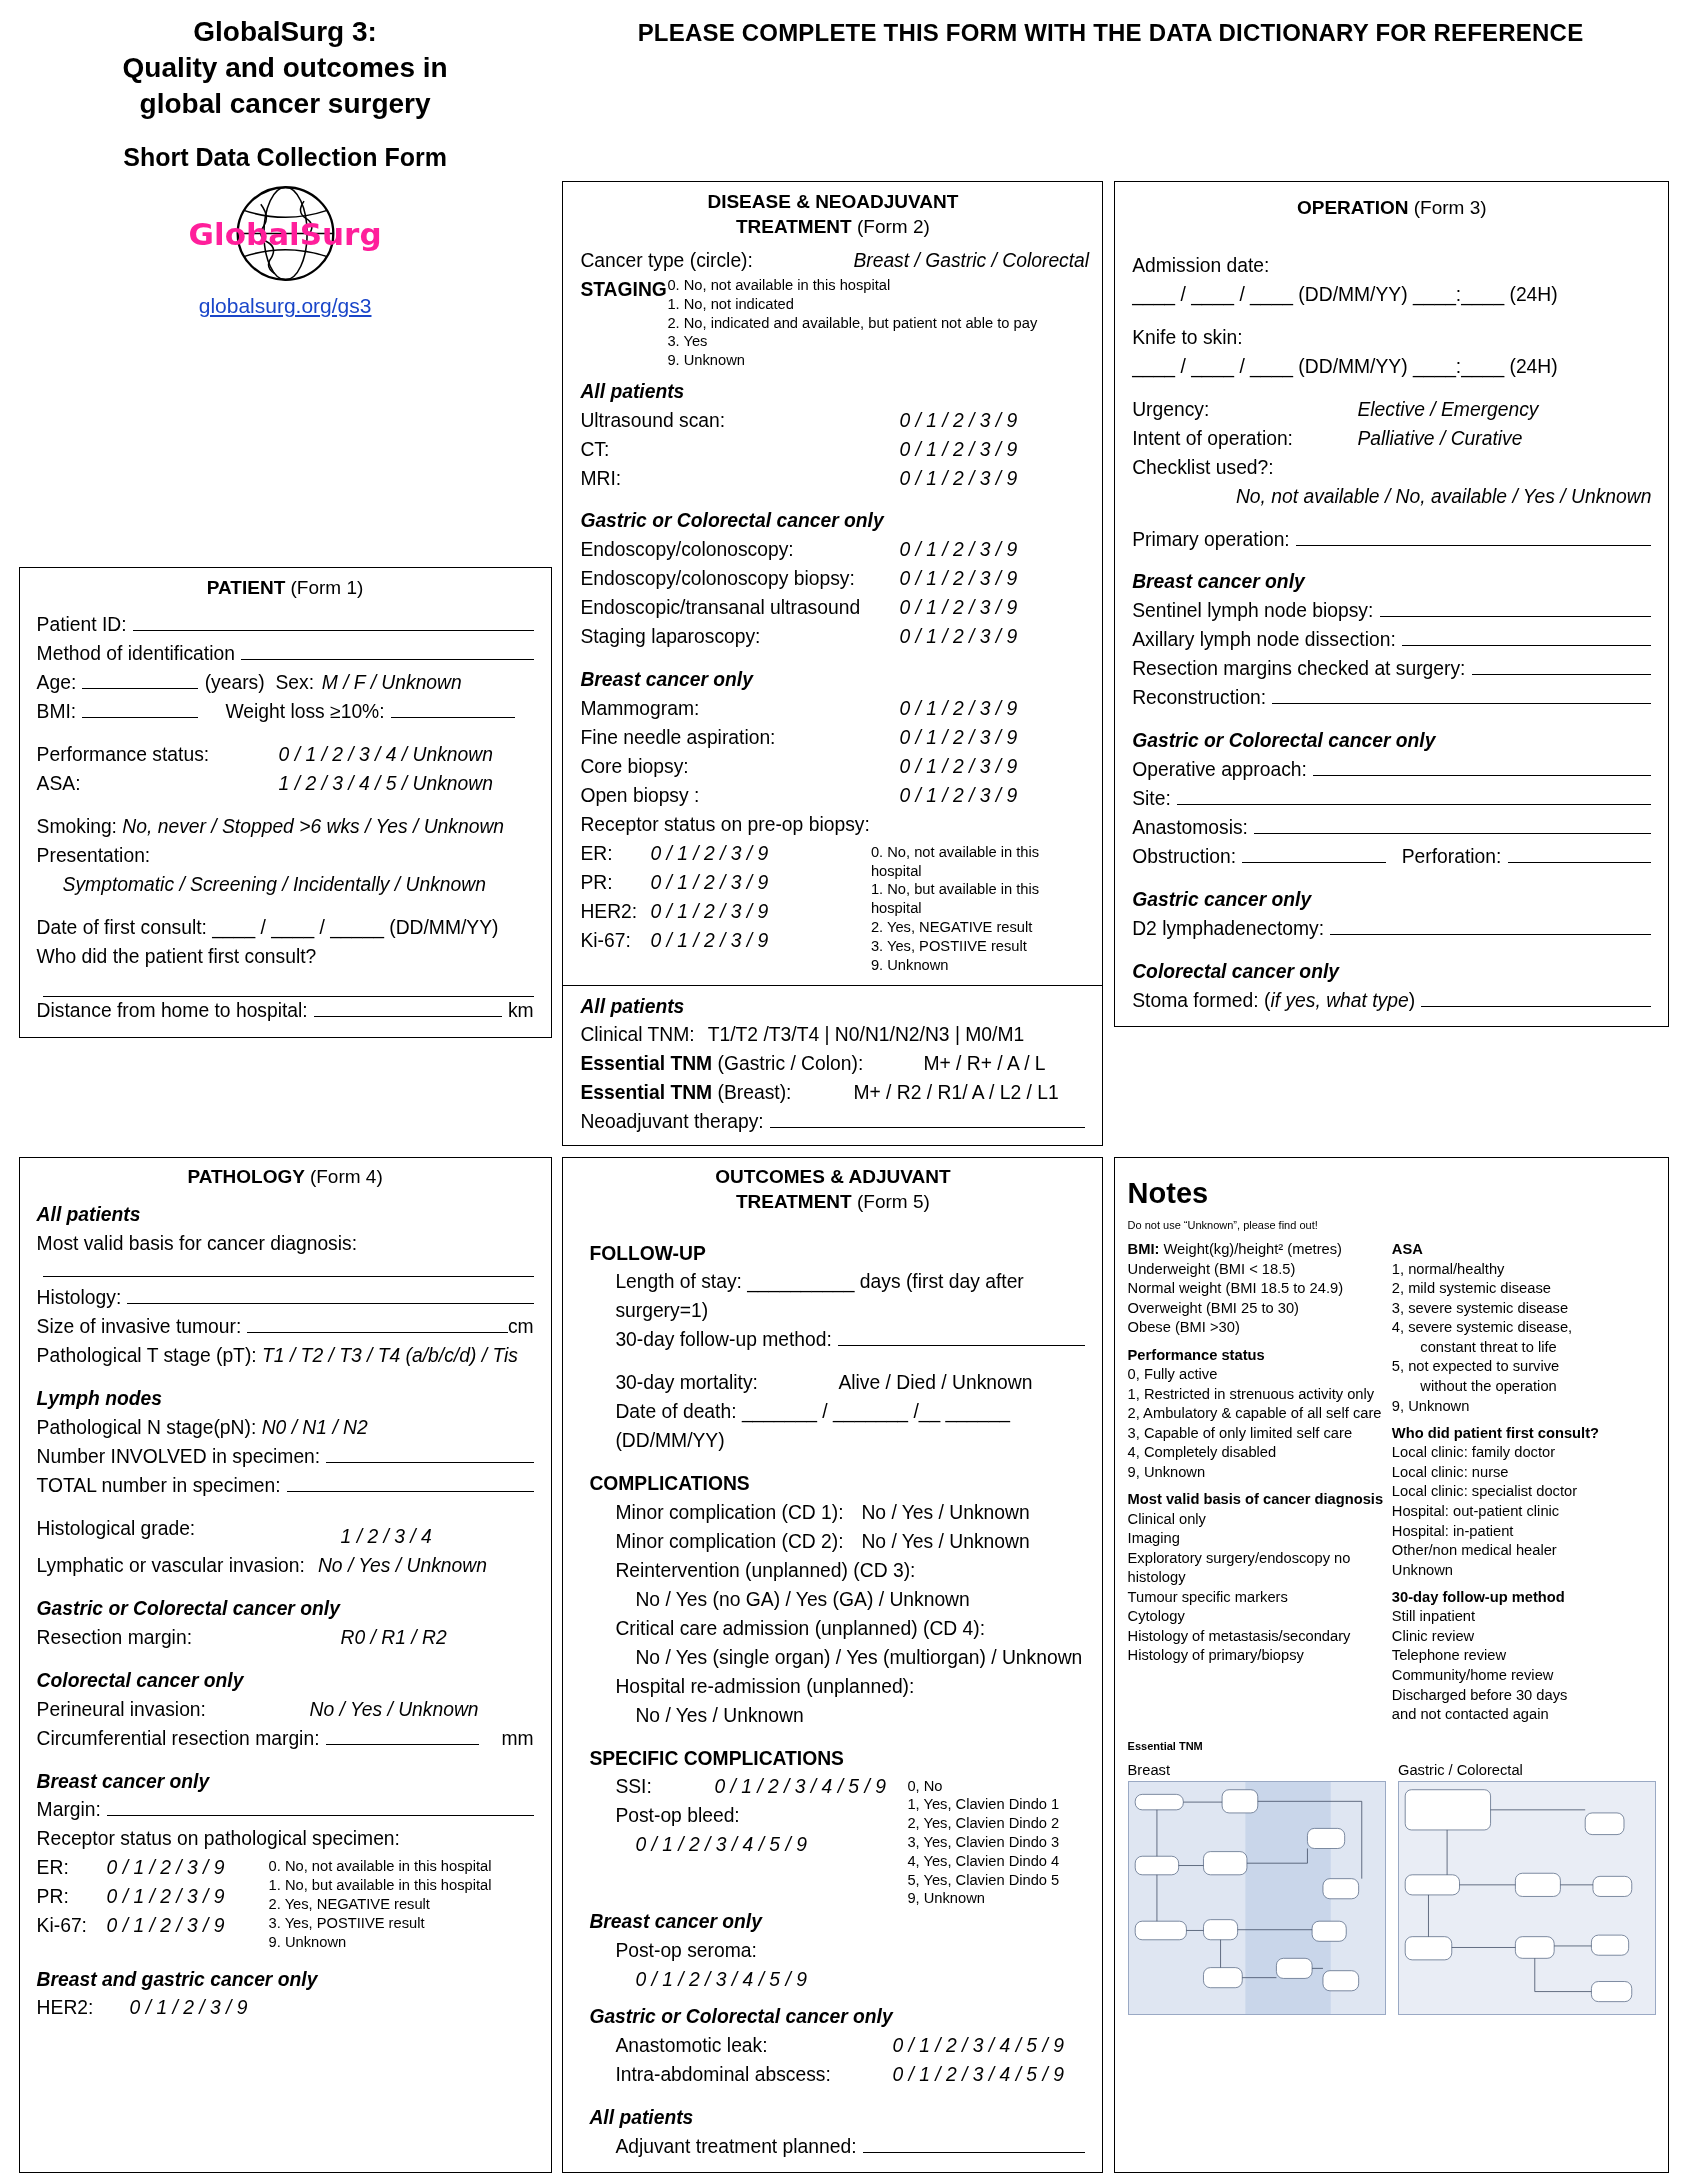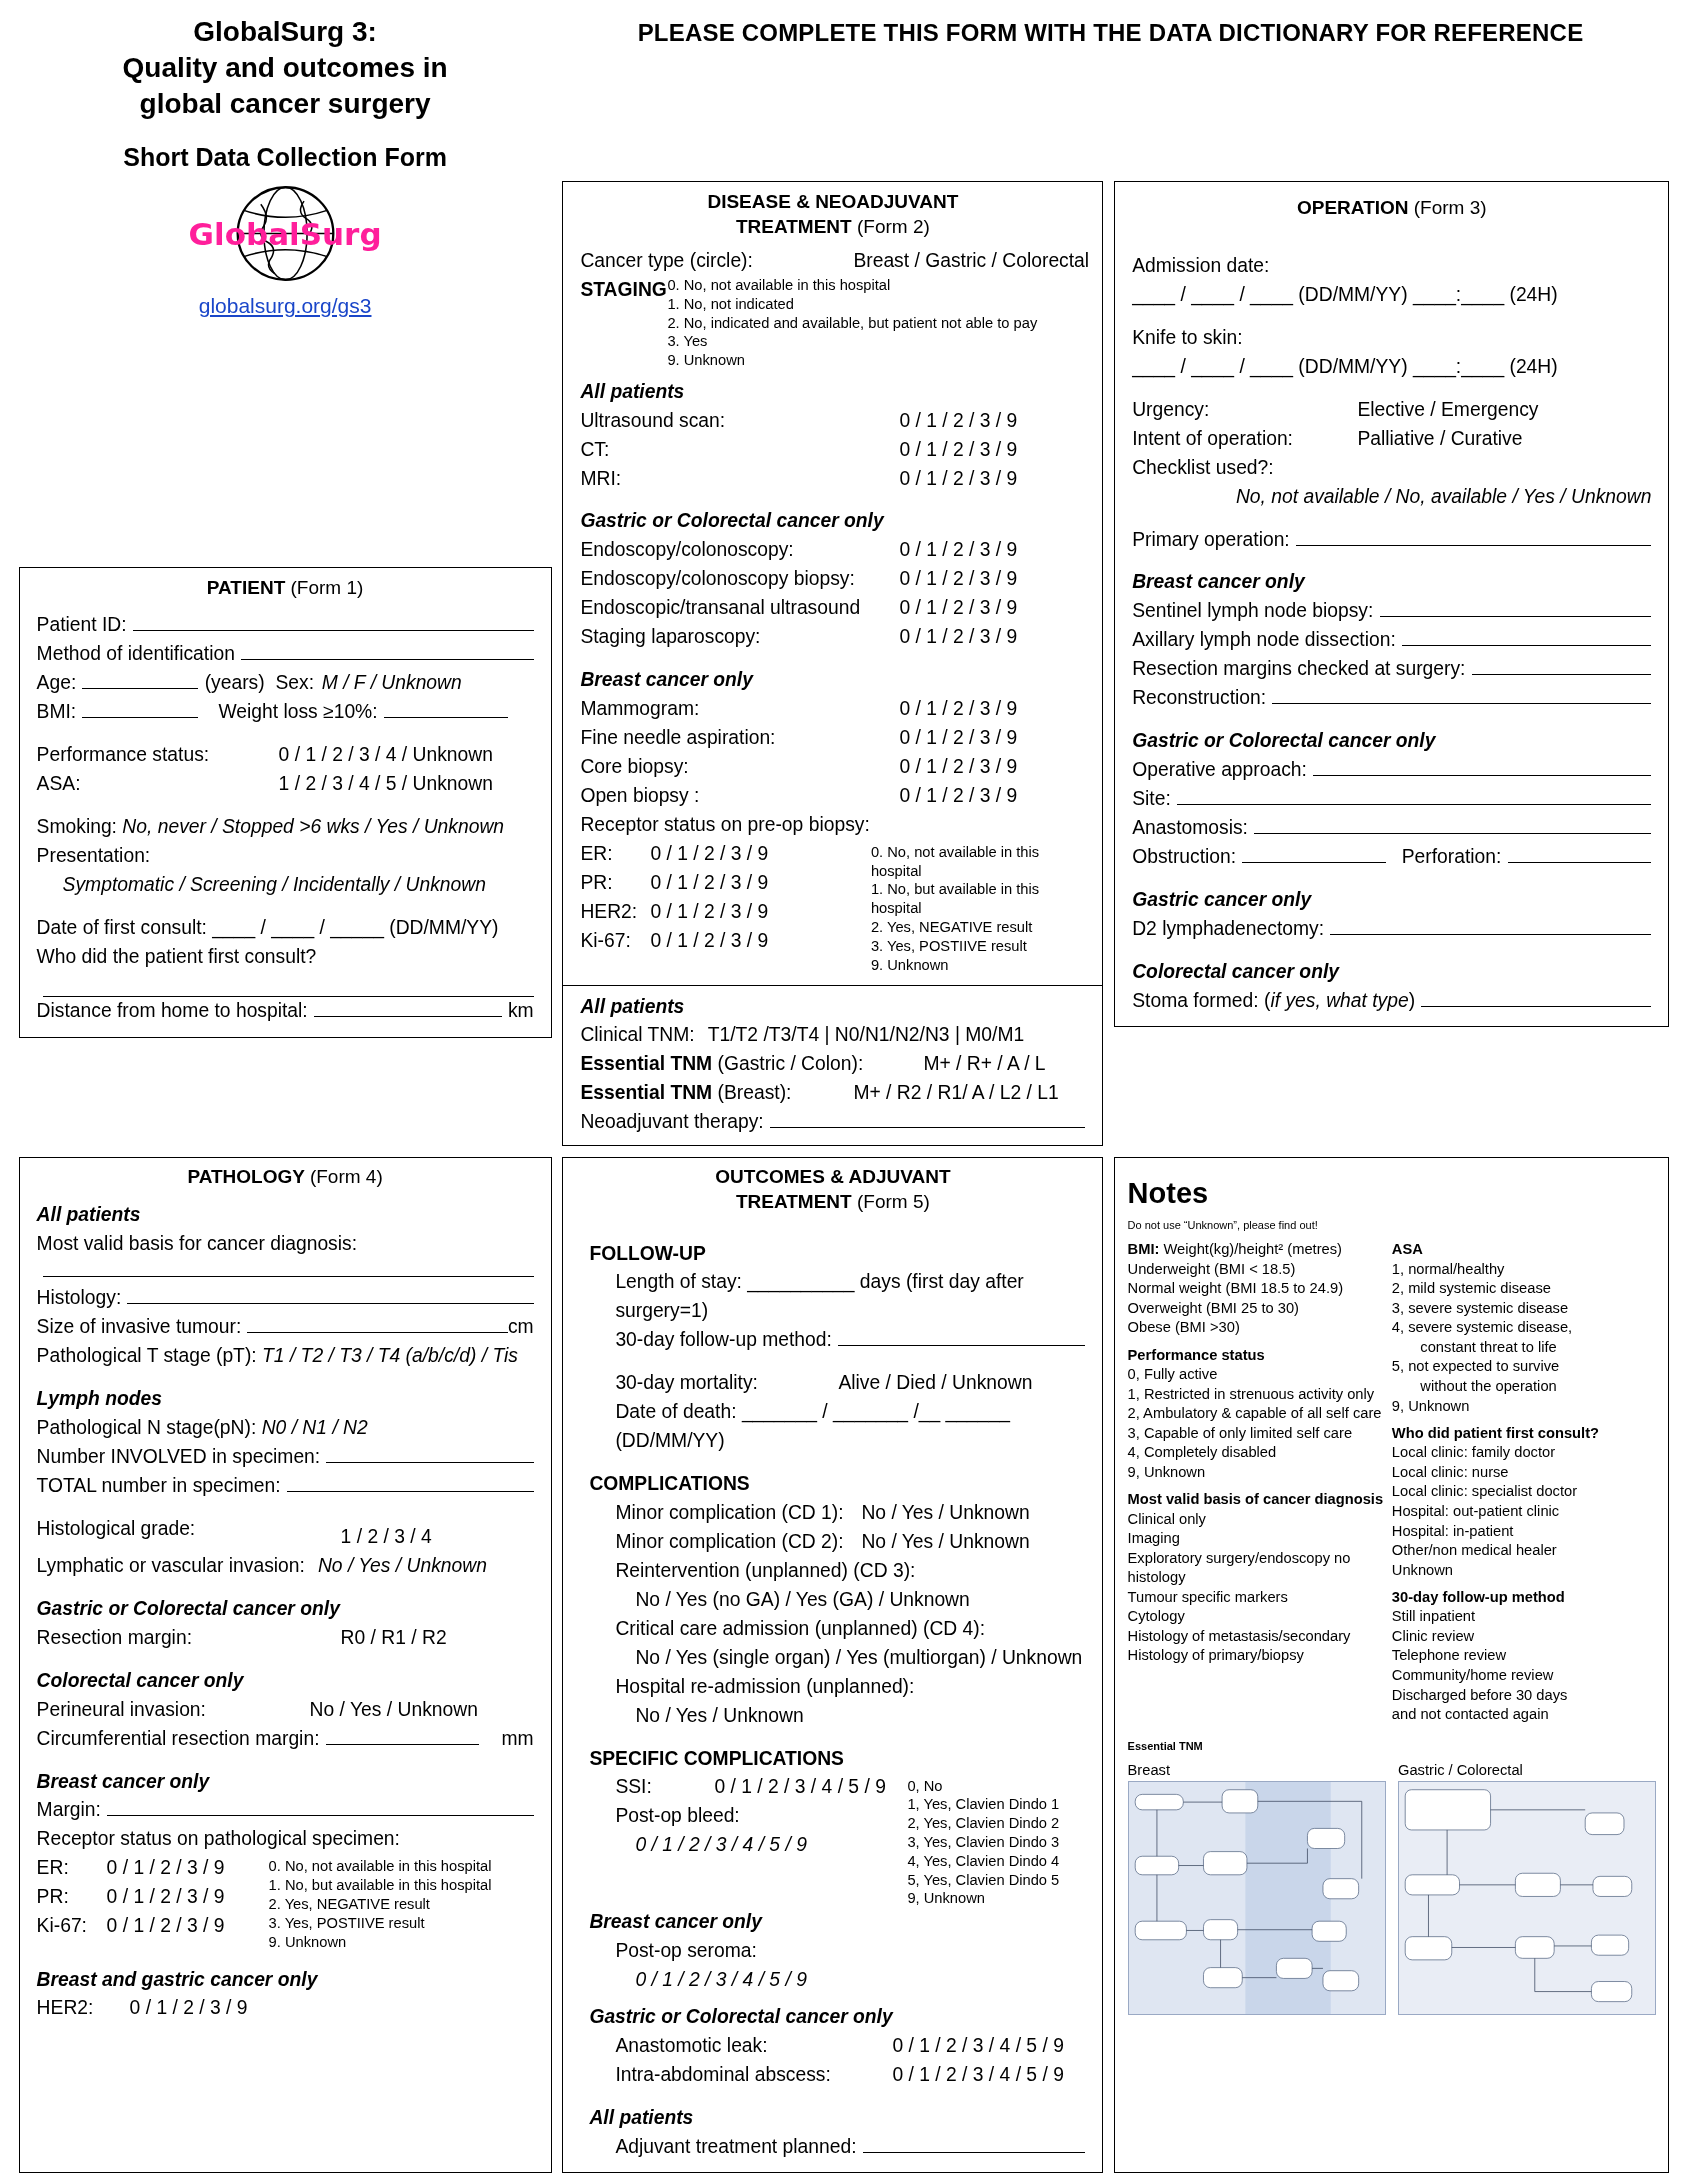--- a/index.html
+++ b/index.html
@@ -32,7 +32,7 @@
   .fill{flex:1;border-bottom:1.2px solid #000;height:17px;margin-left:6.2px;}
   .optline{display:flex;}
   .optline .nm{flex:1;}
-  .optline .vals{white-space:nowrap;}
+  .optline .vals{font-style:italic;white-space:nowrap;}
   .tright{text-align:right;}
 
   

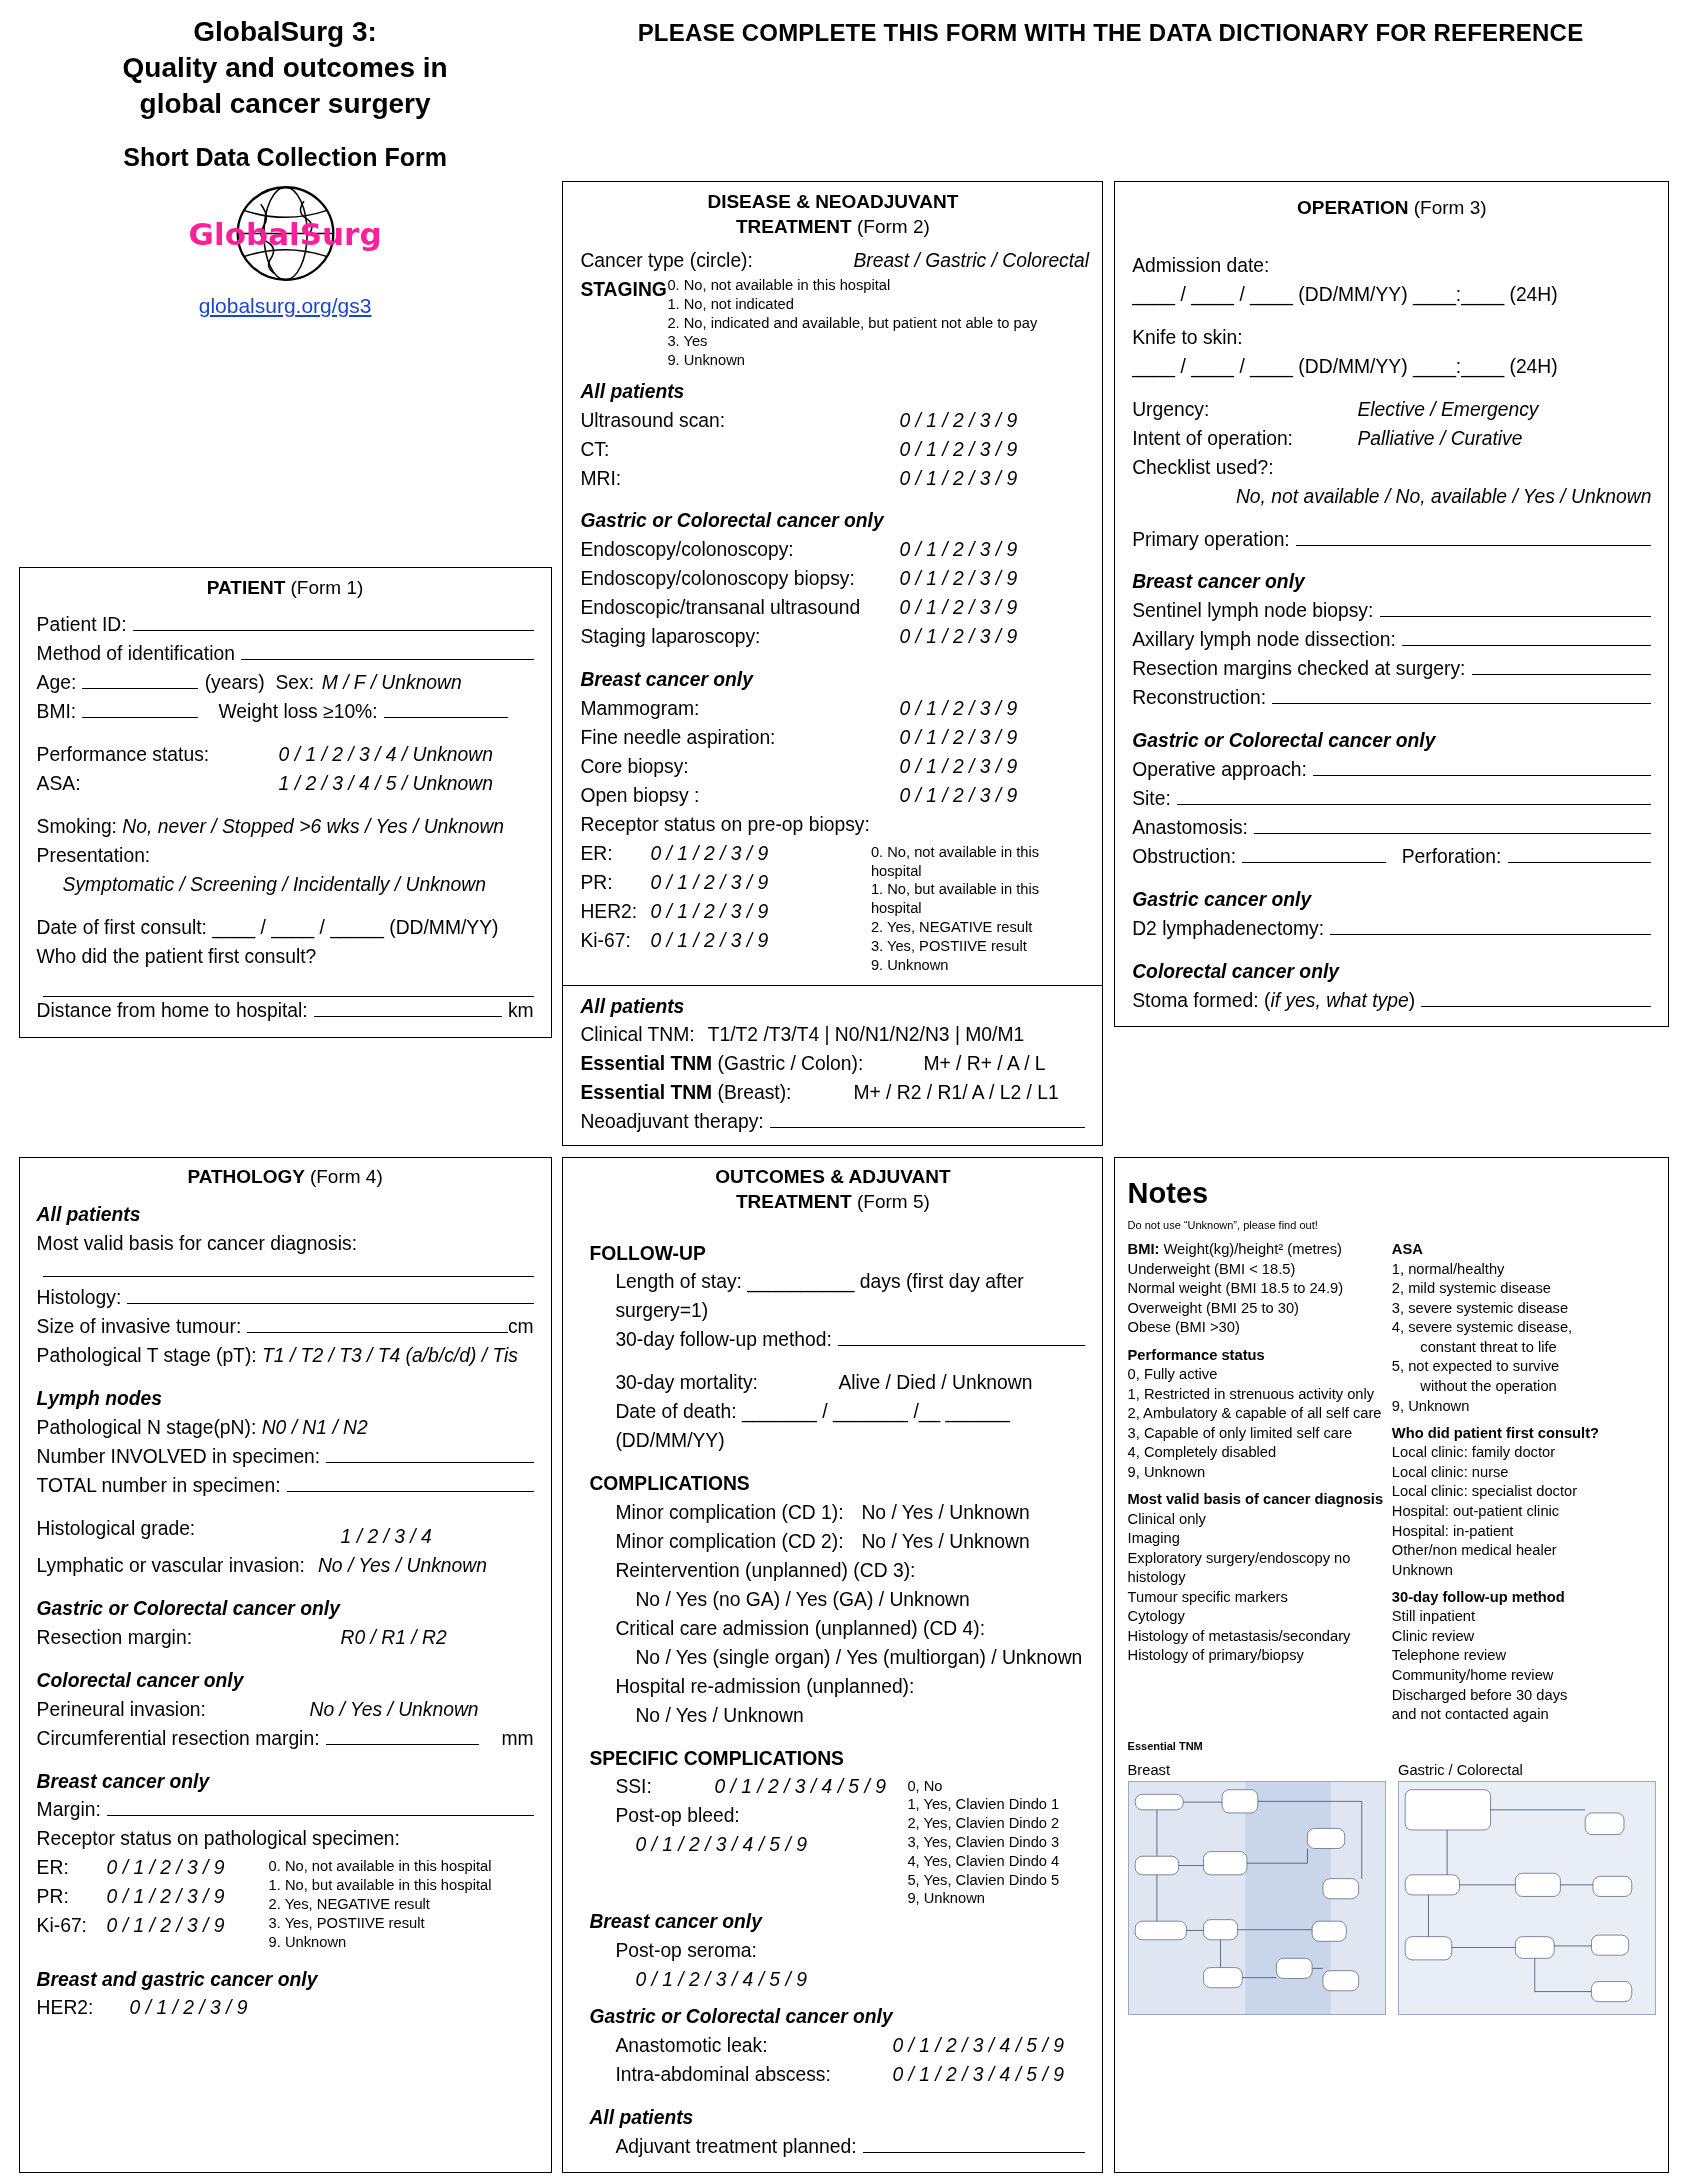--- a/index.html
+++ b/index.html
@@ -112,7 +112,7 @@
           <div class="lineitem">
             <span class="lbl">BMI:</span>
             <span class="fill" style="max-width:116px;"></span>
-            <span class="lbl" style="margin-left:20px;">Weight loss ≥10%:</span>
+            <span class="lbl" style="margin-left:27px;">Weight loss ≥10%:</span>
             <span class="fill" style="max-width:124px;"></span>
           </div>
           <div class="sp"></div>

